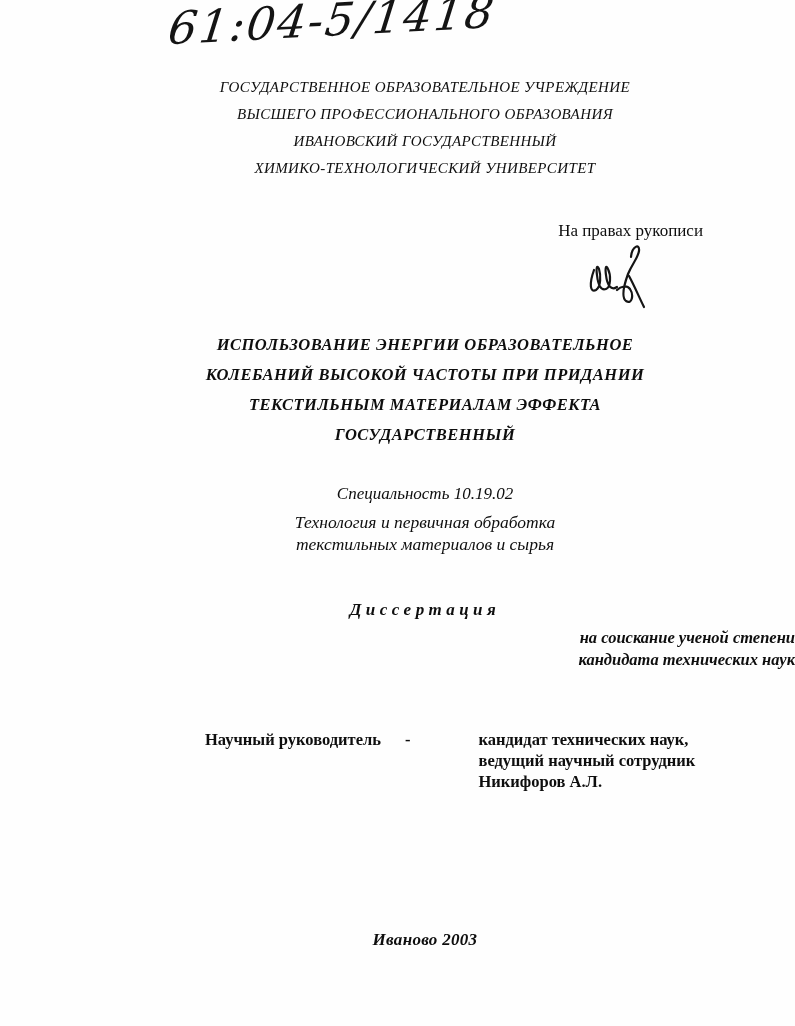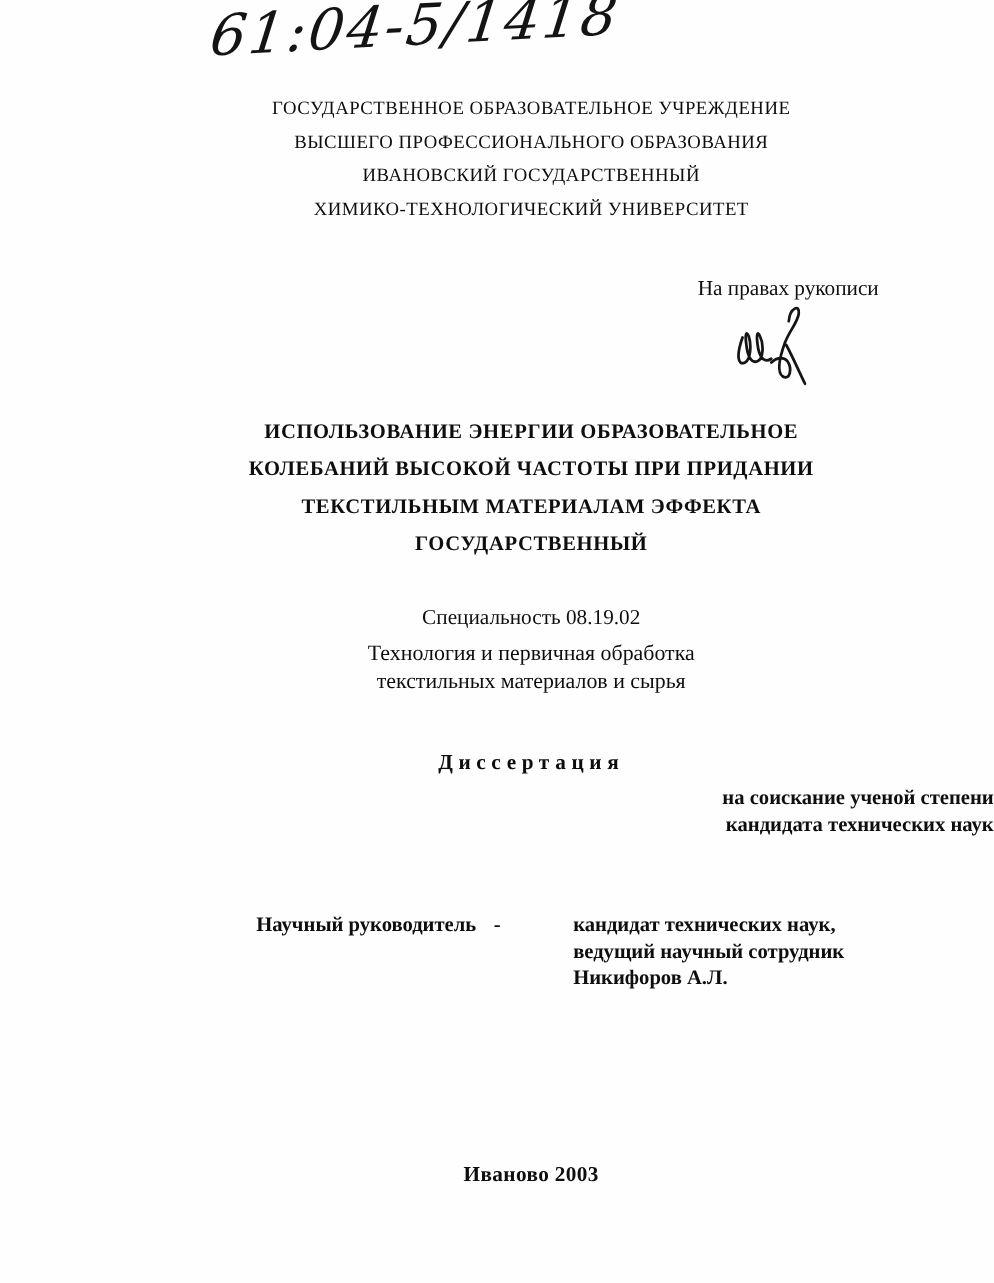--- a/index.html
+++ b/index.html
@@ -34,6 +34,7 @@
     left: 55px; width: 740px;
     text-align: center;
     white-space: nowrap;
+    font-style: italic;
   }
   .institution {
     top: 74px;

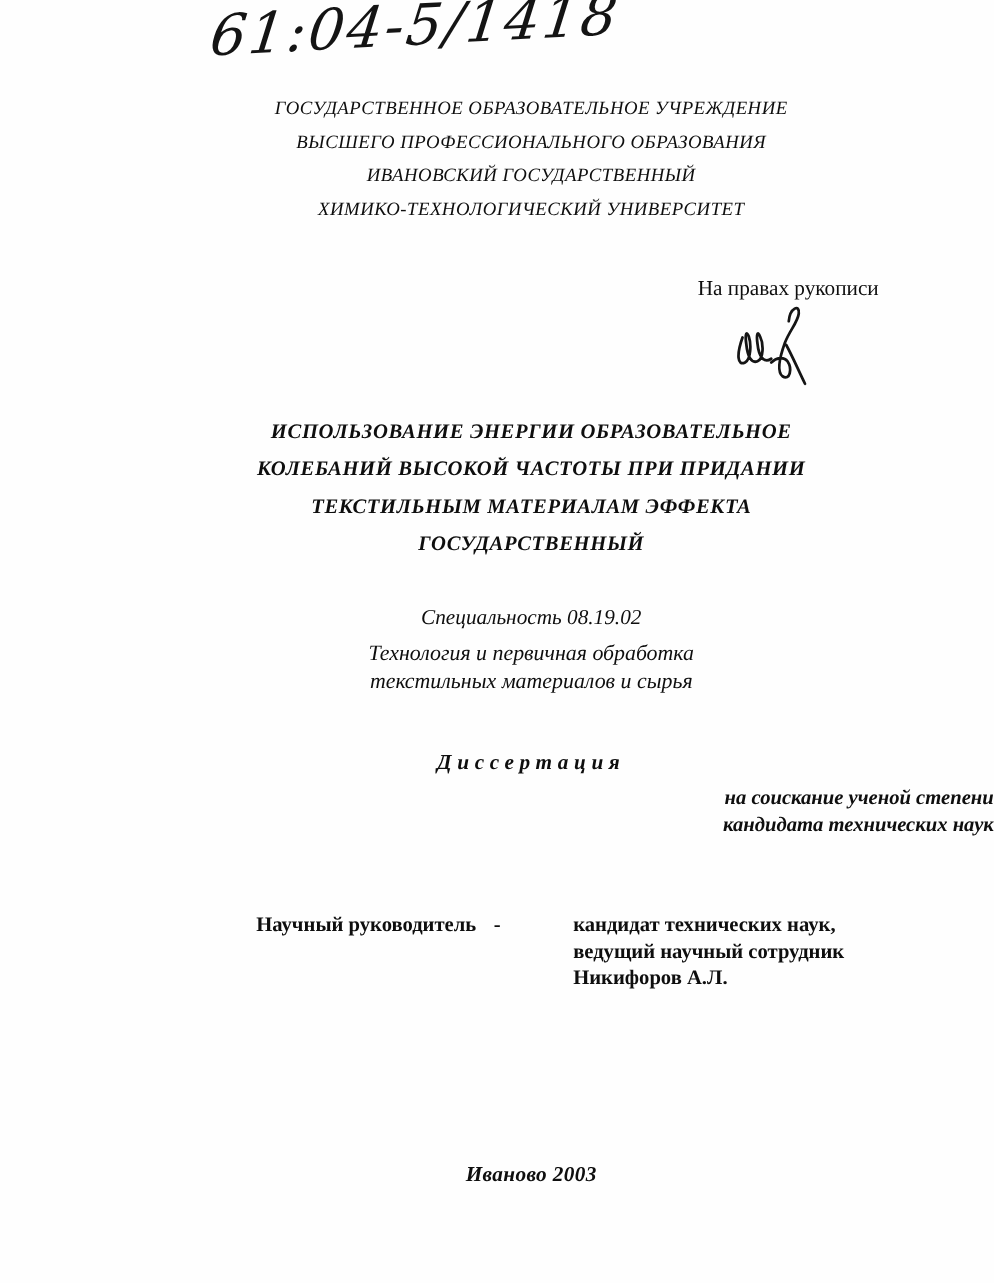--- a/index.html
+++ b/index.html
@@ -139,7 +139,7 @@
     <div>ГОСУДАРСТВЕННЫЙ</div>
   </div>
 
-  <div class="ccol specialty-code">Специальность 08.19.02</div>
+  <div class="ccol specialty-code">Специальность 10.19.02</div>
 
   <div class="ccol specialty-name">
     <div>Технология и первичная обработка</div>

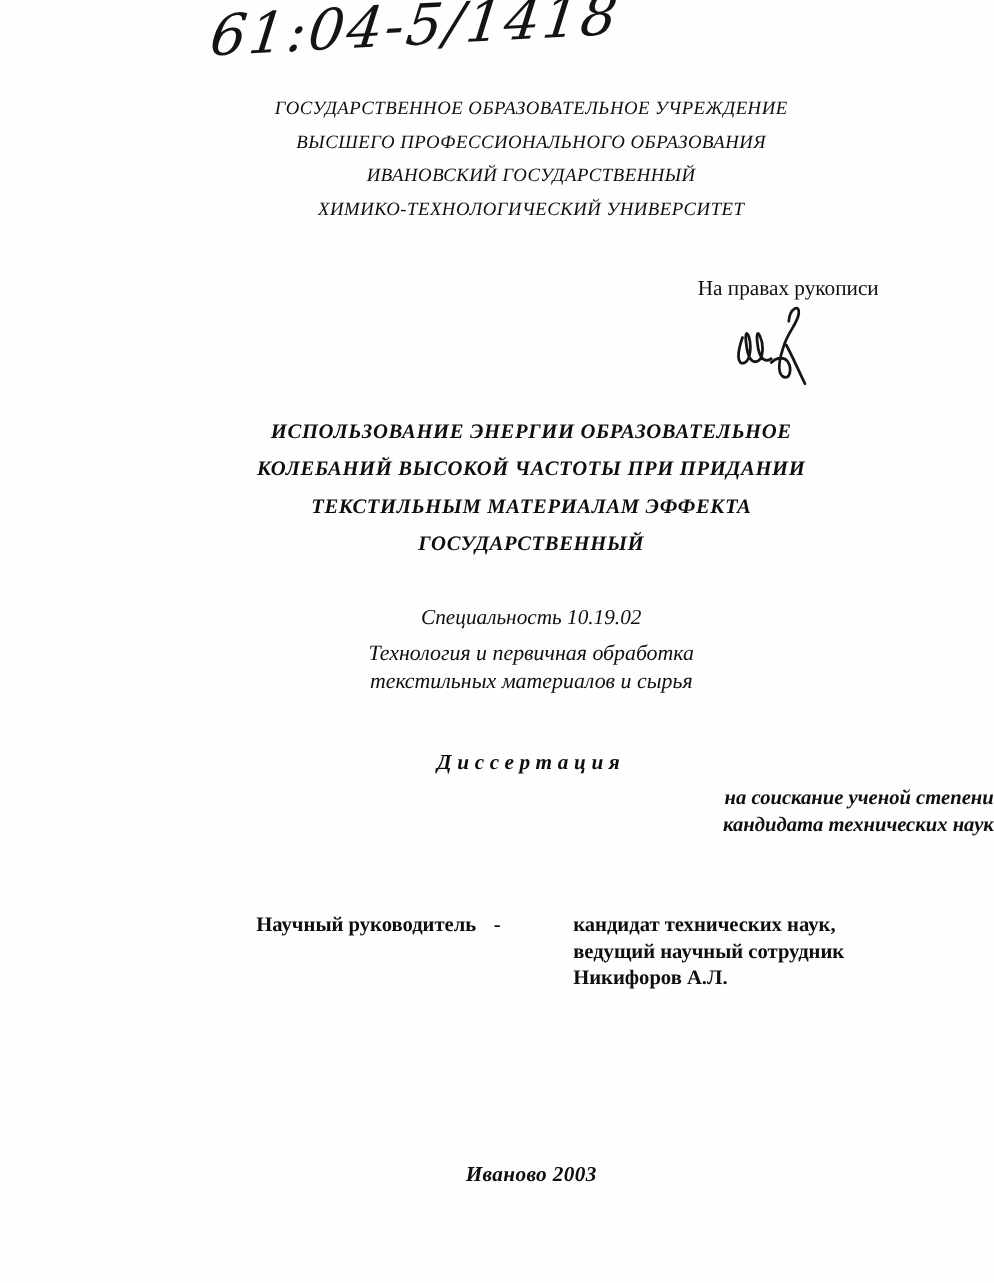--- a/index.html
+++ b/index.html
@@ -94,7 +94,7 @@
     top: 729px; left: 205px;
     display: flex;
     align-items: flex-start;
-    gap: 12px;
+    gap: 22px;
     font-size: 16.5px;
     font-weight: bold;
     line-height: 21px;

